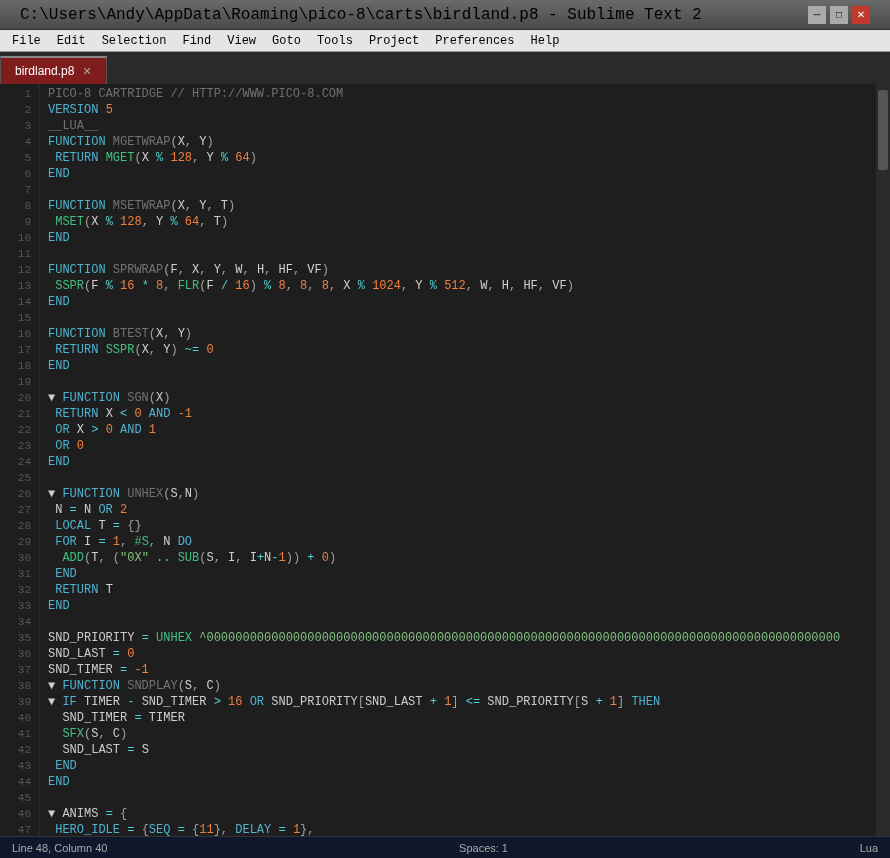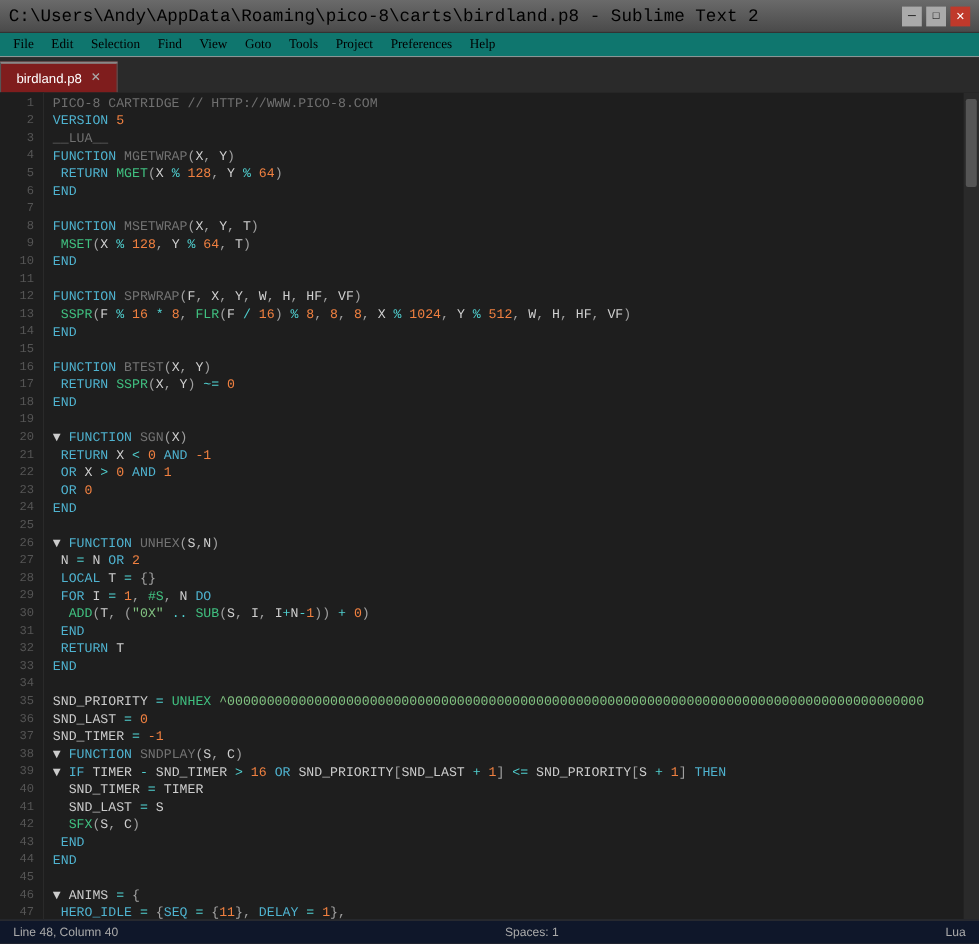--- a/index.html
+++ b/index.html
@@ -20,7 +20,7 @@
       display: flex;
       align-items: center;
       justify-content: space-between;
-      padding: 0 8px;
+      padding: 0 20px;
       border-bottom: 1px solid #333;
       user-select: none;
     }

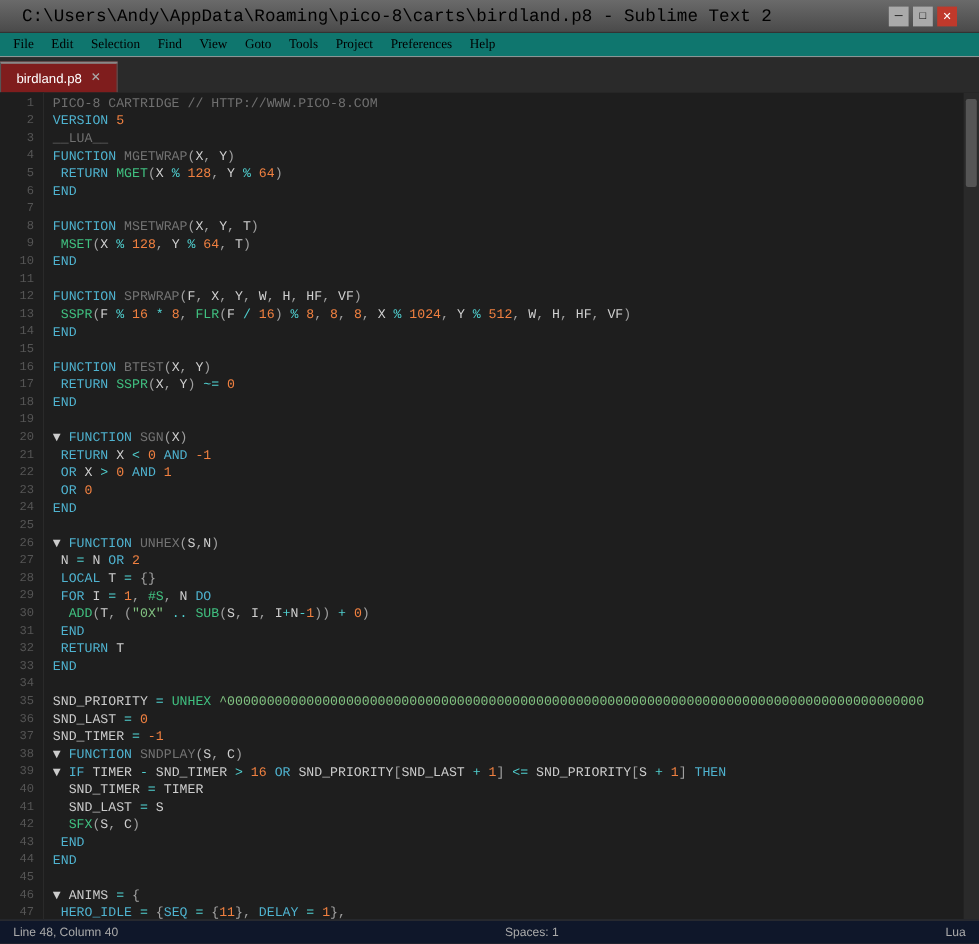--- a/index.html
+++ b/index.html
@@ -46,13 +46,13 @@
 
     
     #menu-bar {
-      background: #0f766e;
+      background: #e5e5e5;
       height: 22px;
       display: flex;
       align-items: center;
       padding: 0 4px;
       border-bottom: 1px solid #999;
-      font-family: Liberation Serif, serif;
+      font-family: Liberation Mono, monospace;
       font-size: 12px;
       color: #000;
       text-align: center;

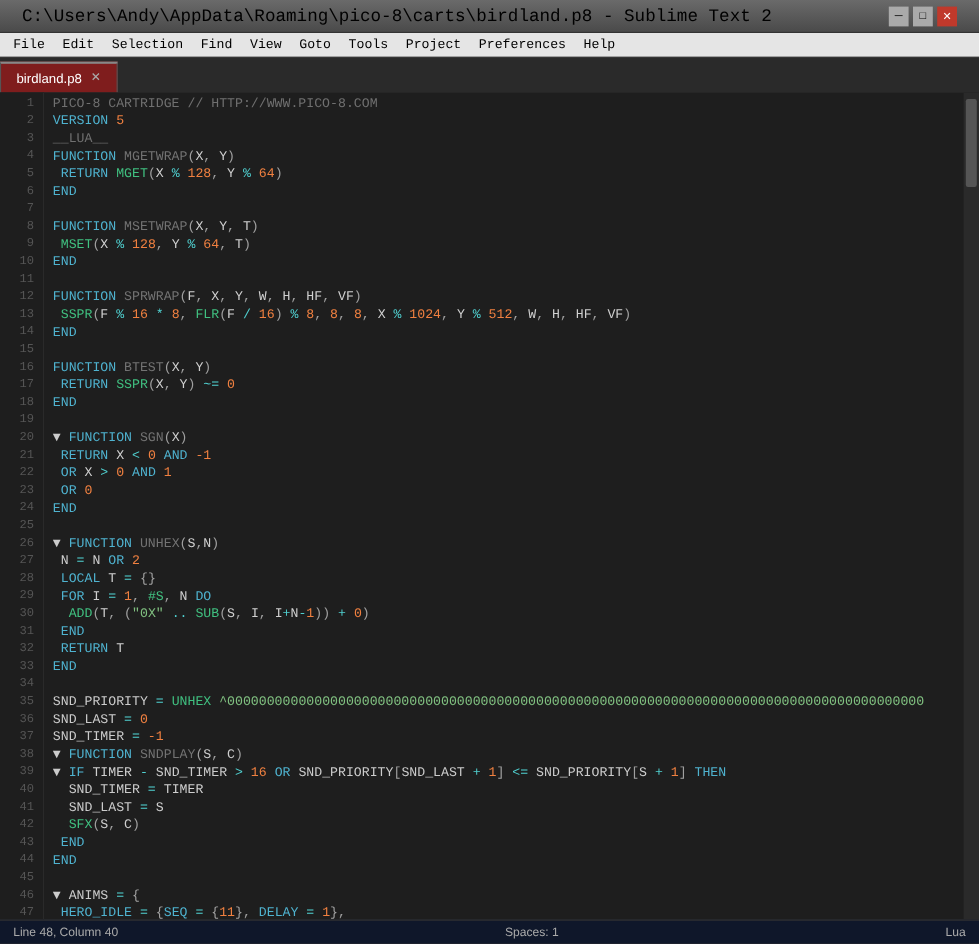--- a/index.html
+++ b/index.html
@@ -314,8 +314,8 @@
     <span class="code-line">▼ <span class="kw-blue">FUNCTION</span> <span class="kw-pink">SNDPLAY</span><span class="punct">(</span><span class="var-white">S</span><span class="punct">,</span> <span class="var-white">C</span><span class="punct">)</span></span>
     <span class="code-line">▼ <span class="kw-blue">IF</span> <span class="var-white">TIMER</span> <span class="op-cyan">-</span> <span class="var-yellow">SND_TIMER</span> <span class="op-cyan">&gt;</span> <span class="num-orange">16</span> <span class="kw-blue">OR</span> <span class="var-yellow">SND_PRIORITY</span><span class="punct">[</span><span class="var-yellow">SND_LAST</span> <span class="op-cyan">+</span> <span class="num-orange">1</span><span class="punct">]</span> <span class="op-cyan">&lt;=</span> <span class="var-yellow">SND_PRIORITY</span><span class="punct">[</span><span class="var-white">S</span> <span class="op-cyan">+</span> <span class="num-orange">1</span><span class="punct">]</span> <span class="kw-blue">THEN</span></span>
     <span class="code-line">  <span class="var-yellow">SND_TIMER</span> <span class="op-cyan">=</span> <span class="var-white">TIMER</span></span>
+    <span class="code-line">  <span class="fn-green">SFX</span><span class="punct">(</span><span class="var-white">S</span><span class="punct">,</span> <span class="var-white">C</span><span class="punct">)</span></span>
     <span class="code-line">  <span class="var-yellow">SND_LAST</span> <span class="op-cyan">=</span> <span class="var-white">S</span></span>
-    <span class="code-line">  <span class="fn-green">SFX</span><span class="punct">(</span><span class="var-white">S</span><span class="punct">,</span> <span class="var-white">C</span><span class="punct">)</span></span>
     <span class="code-line"> <span class="kw-blue">END</span></span>
     <span class="code-line"><span class="kw-blue">END</span></span>
     <span class="code-line"></span>

